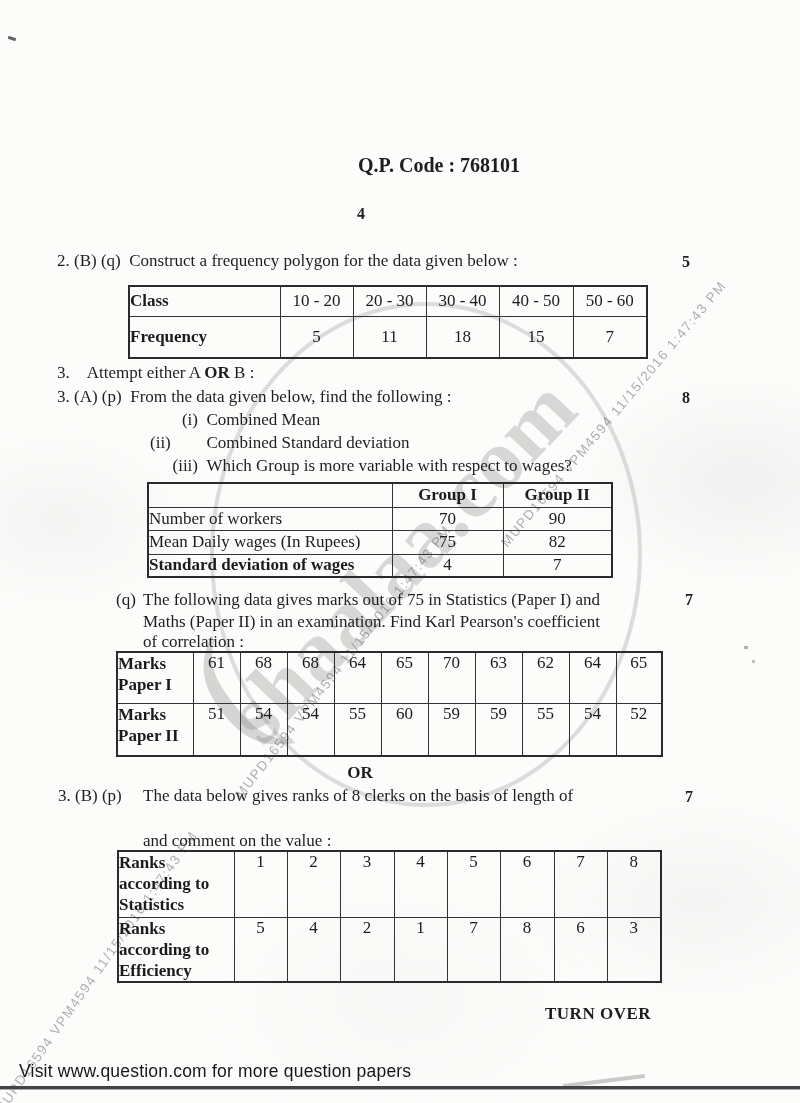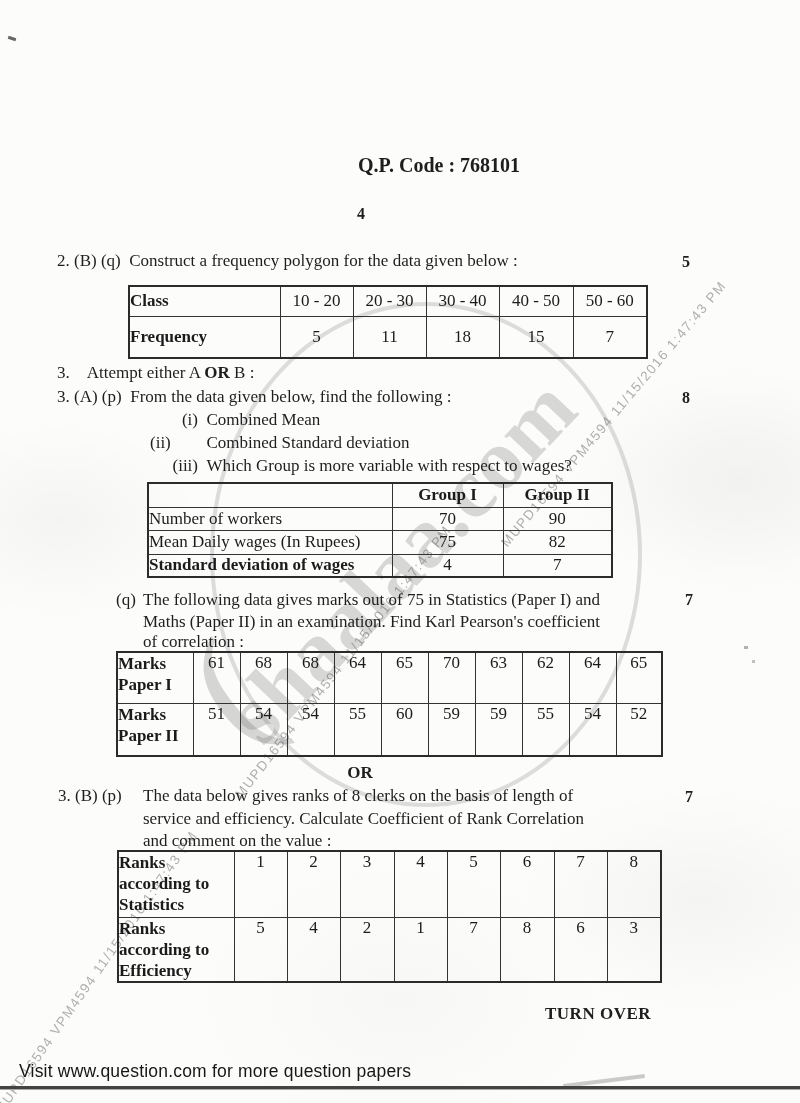--- a/index.html
+++ b/index.html
@@ -233,7 +233,6 @@
 
   <div class="abs t" style="left:42px;top:786px;margin-left:16px;">3. (B) (p)</div>
   <div class="abs t" style="left:143px;top:786px;">The data below gives ranks of 8 clerks on the basis of length of</div>
-  <div class="abs t" style="left:143px;top:809px;">service and efficiency. Calculate Coefficient of Rank Correlation</div>
   <div class="abs t" style="left:143px;top:831px;">and comment on the value :</div>
   <div class="abs marks" style="left:685px;top:788px;">7</div>
 

